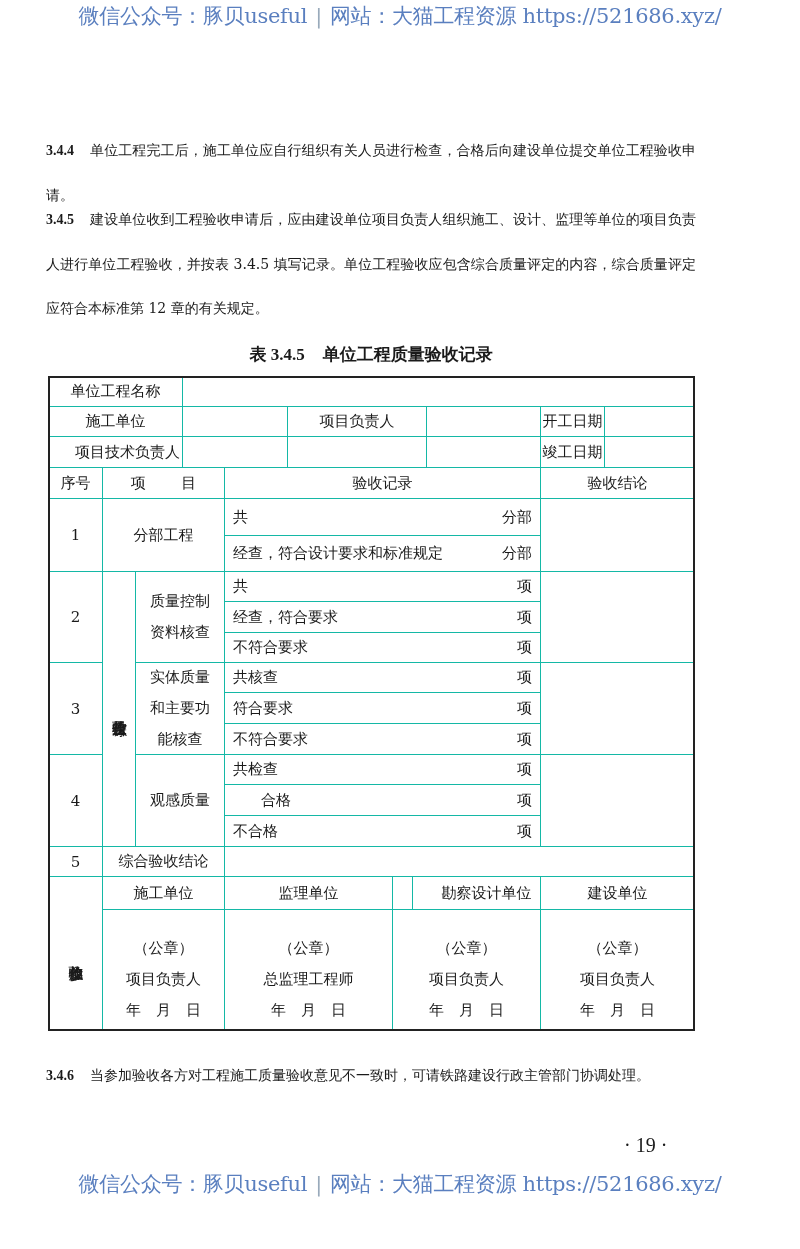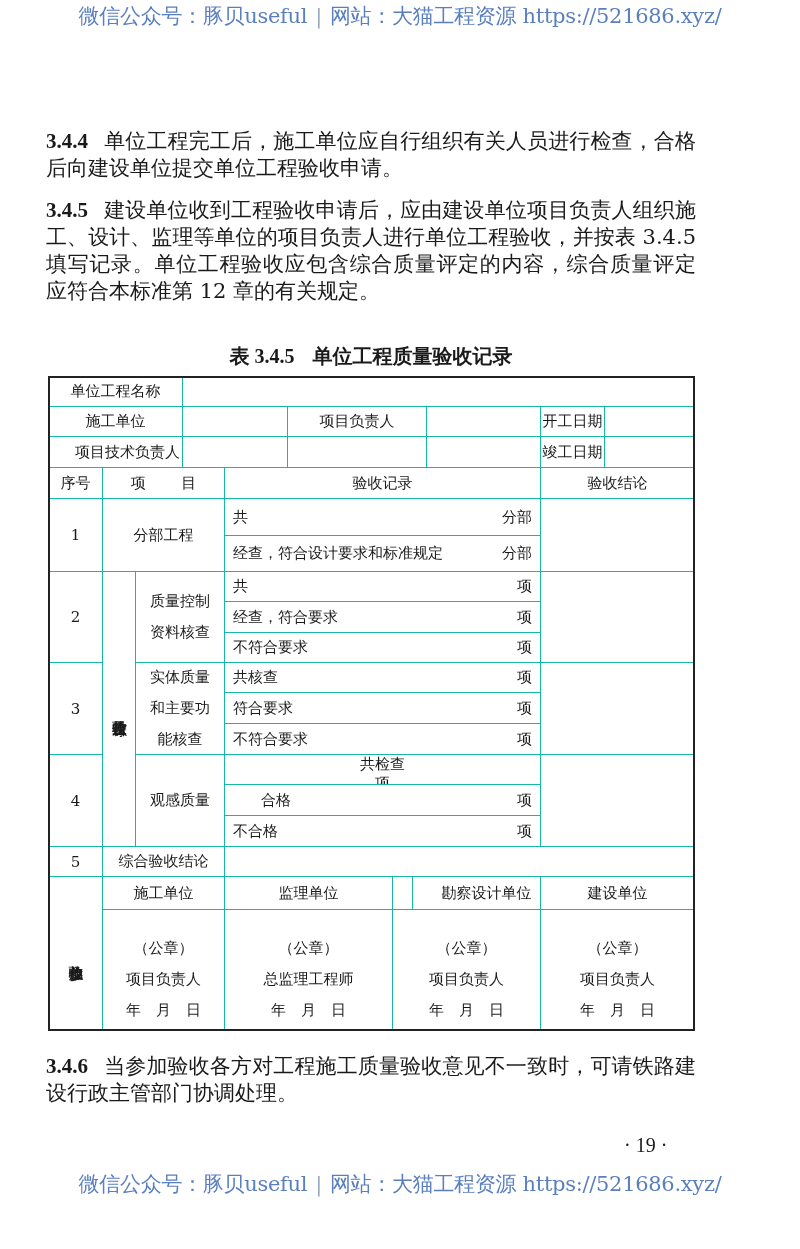--- a/index.html
+++ b/index.html
@@ -8,7 +8,7 @@
   .wm { position:absolute; left:0; width:800px; text-align:center; color:#5a7fbf;
         font-family:"DejaVu Serif", serif; font-size:21px; white-space:nowrap; letter-spacing:-0.3px; }
   .wm .sep { color:#9ab; margin:0 8px; }
-  .para { position:absolute; left:46px; width:650px; font-size:21px; line-height:27px; text-align:justify; }
+  .para { position:absolute; left:46px; width:650px; font-size:14px; line-height:44px; text-align:justify; }
   .para b { font-family:"Liberation Serif", serif; font-weight:bold; margin-right:16px; }
   .caption { position:absolute; left:0; width:742px; text-align:center; top:343px; font-size:20px; font-weight:bold; }
   .caption .num { font-family:"Liberation Serif", serif; margin-right:18px; }

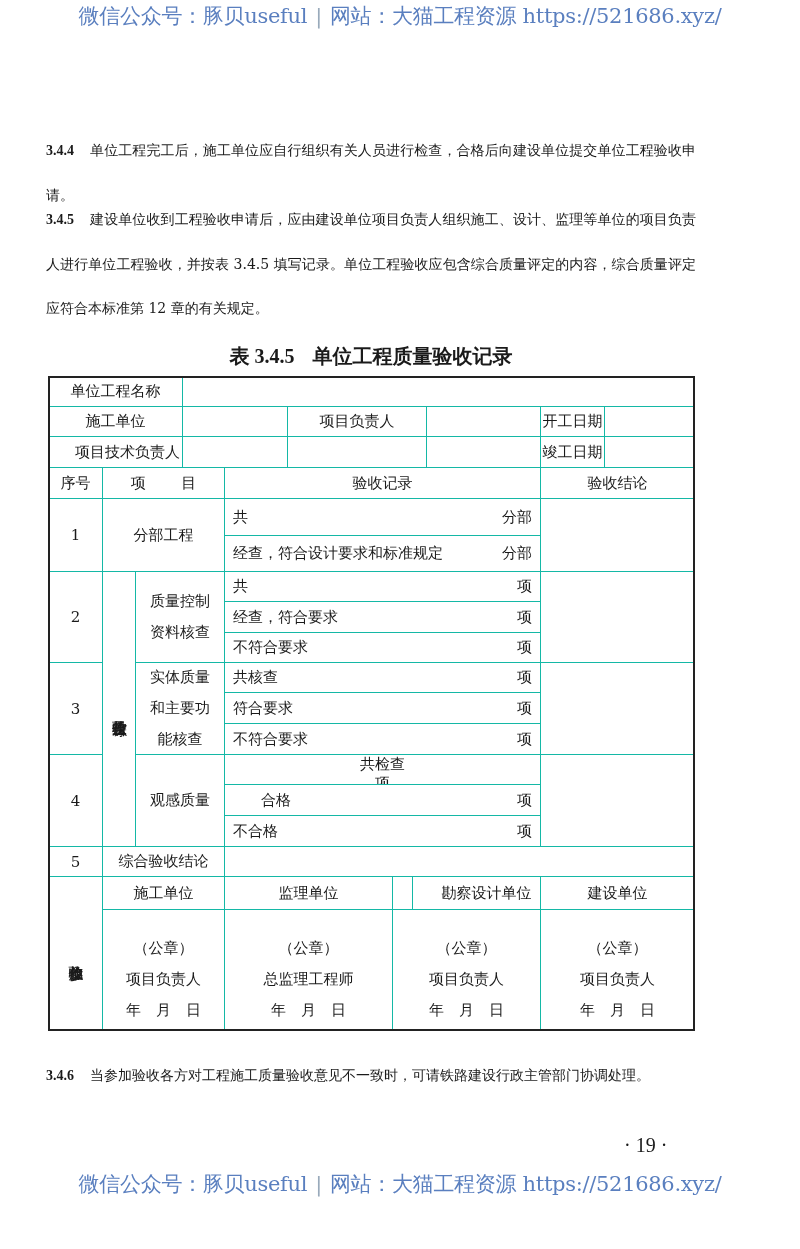--- a/index.html
+++ b/index.html
@@ -10,7 +10,7 @@
   .wm .sep { color:#9ab; margin:0 8px; }
   .para { position:absolute; left:46px; width:650px; font-size:14px; line-height:44px; text-align:justify; }
   .para b { font-family:"Liberation Serif", serif; font-weight:bold; margin-right:16px; }
-  .caption { position:absolute; left:0; width:742px; text-align:center; top:343px; font-size:20px; font-weight:bold; }
+  .caption { position:absolute; left:0; width:742px; text-align:center; top:343px; font-size:17px; font-weight:bold; }
   .caption .num { font-family:"Liberation Serif", serif; margin-right:18px; }
   .cell { position:absolute; box-sizing:border-box; border:1px solid #14b8a6; display:flex; align-items:center;
           justify-content:center; font-size:15px; background:#fff; }

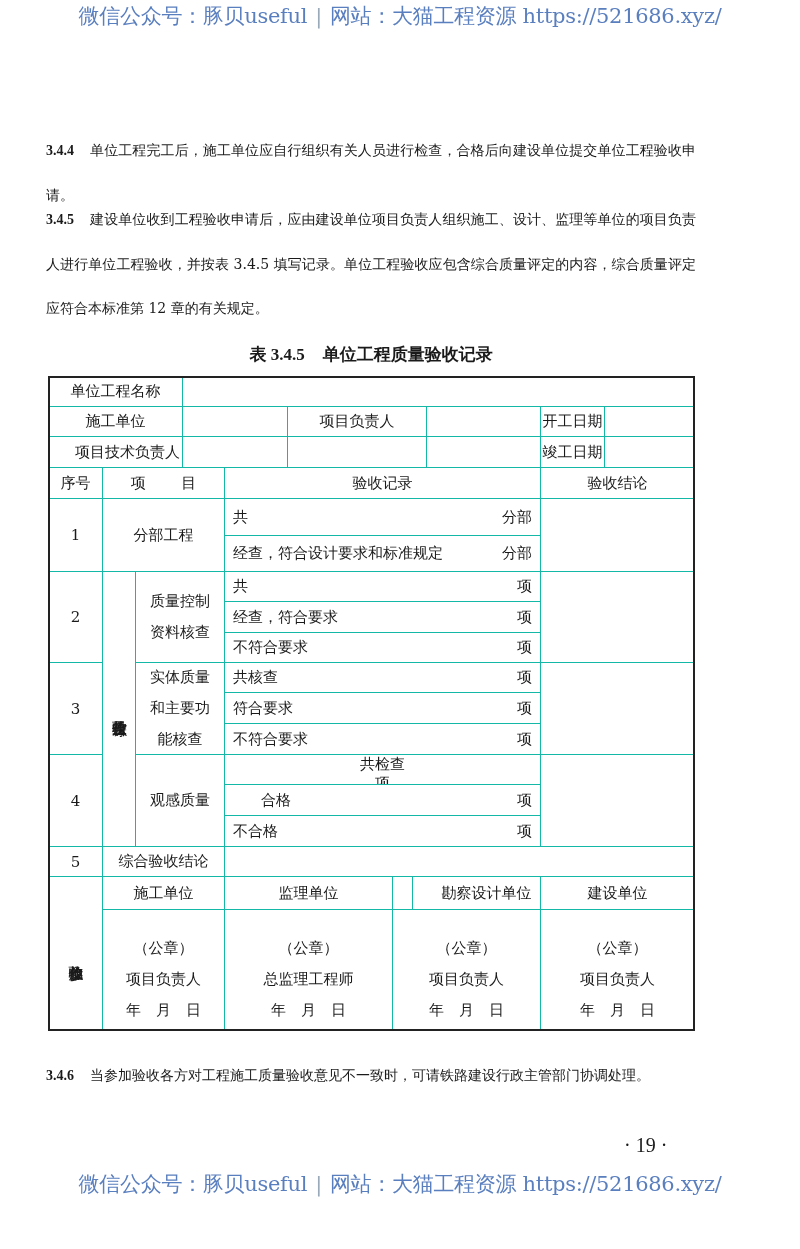--- a/index.html
+++ b/index.html
@@ -122,7 +122,7 @@
 
   <div class="cell" style="left:48px;top:754px;width:55px;height:93px;">4</div>
   <div class="cell" style="left:135px;top:754px;width:90px;height:93px;">观感质量</div>
-  <div class="cell rec" style="left:224px;top:754px;width:317px;height:31px;flex-direction:column;">
+  <div class="cell rec" style="left:224px;top:754px;width:317px;height:31px;">
       <span>共检查</span>
       <span>项</span>
     </div>

